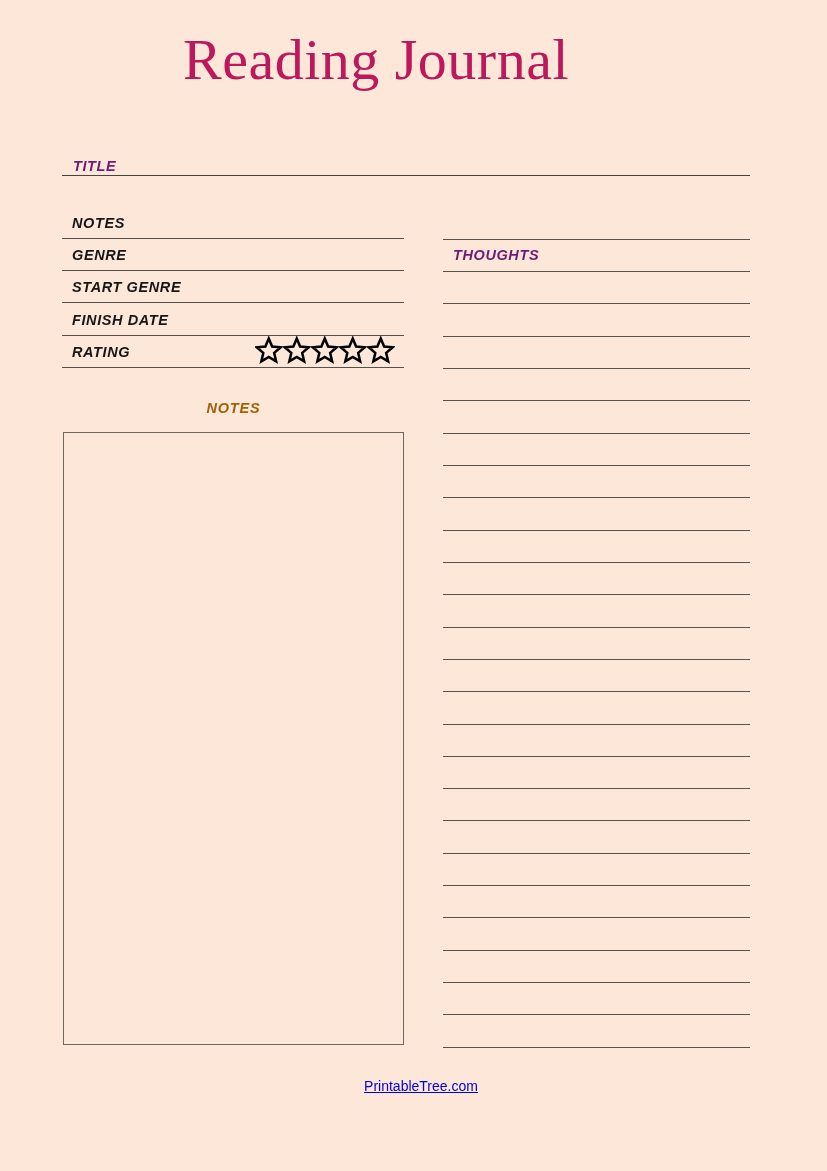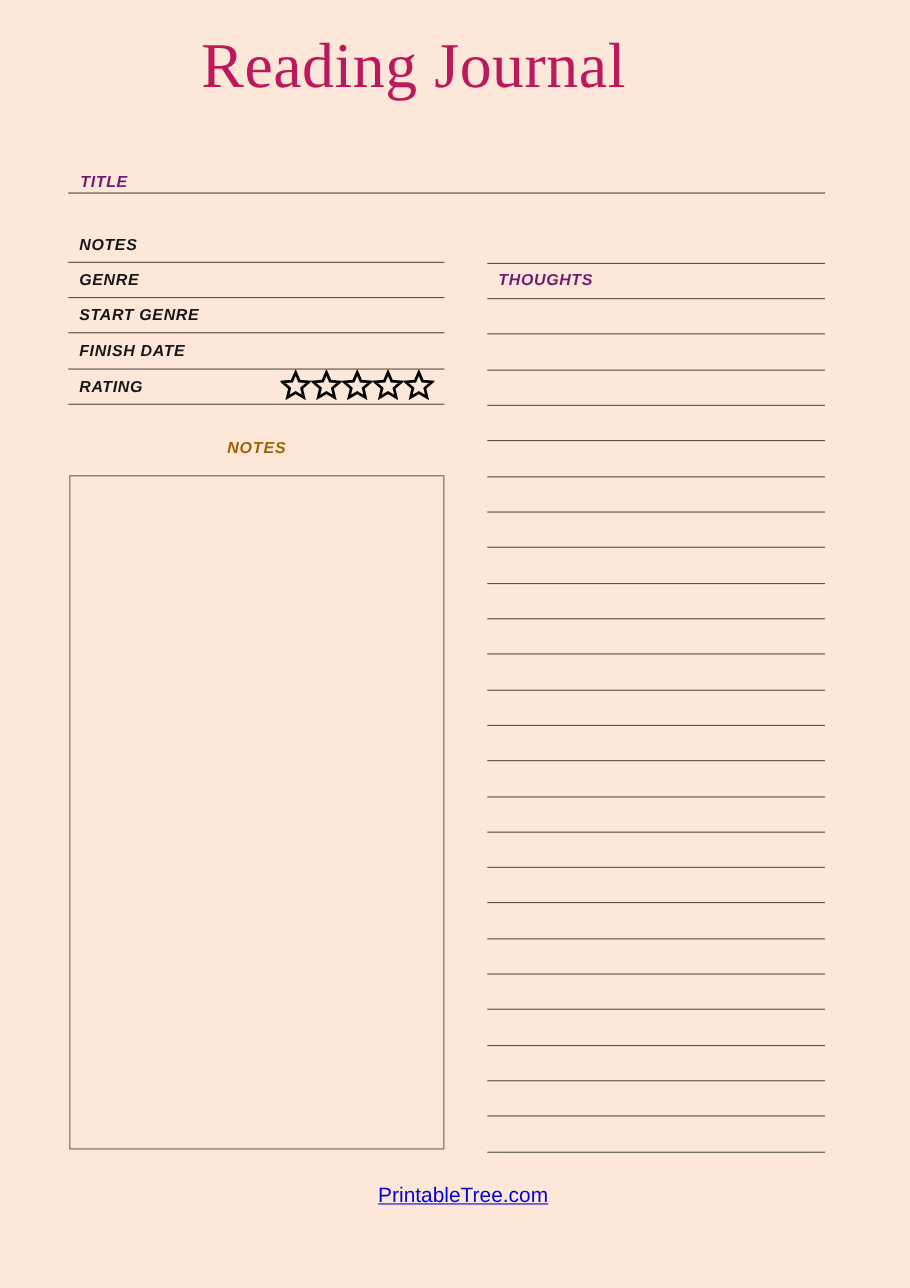--- a/index.html
+++ b/index.html
@@ -113,7 +113,7 @@
   }
   .footer a {
     font-family: "Liberation Sans", sans-serif;
-    font-size: 19px;
+    font-size: 14px;
     color: #0000e0;
   }
 </style>

